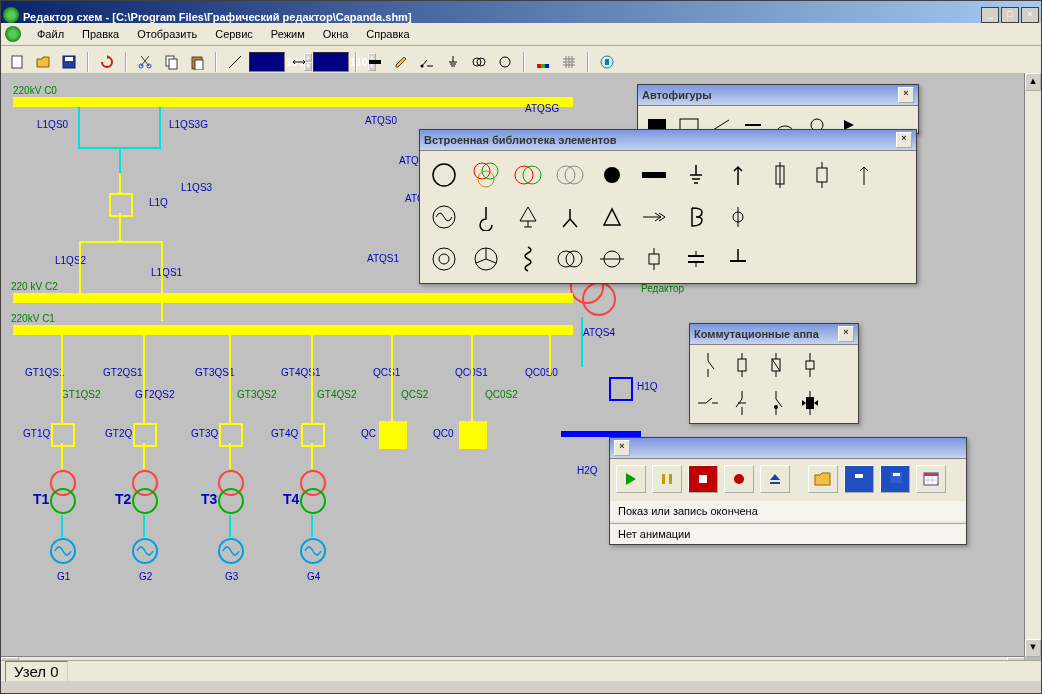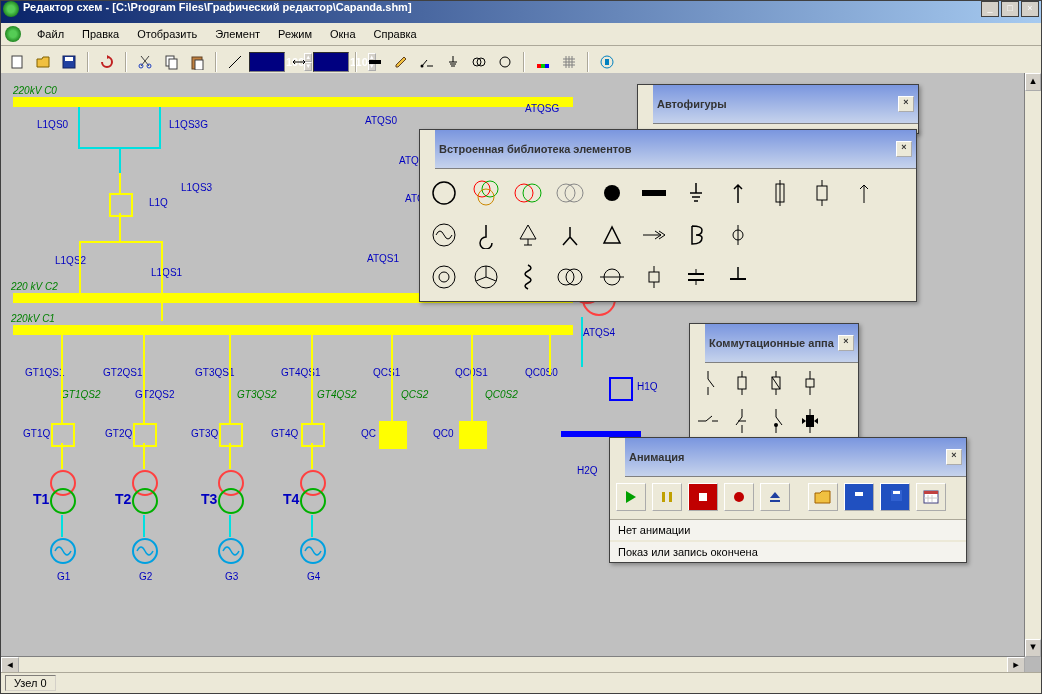--- a/index.html
+++ b/index.html
@@ -4,7 +4,7 @@
 <style>
   html, body { margin:0; padding:0; font-family: Tahoma, Arial, sans-serif; font-size:11px; background:#d4d0c8; }
   .window { width:1042px; height:694px; position:relative; background:#d4d0c8; border:1px solid #404040; box-sizing:border-box; overflow:hidden;}
-  .titlebar { height:22px; background:linear-gradient(#0a246a,#3a6ea5,#0a246a); background:linear-gradient(to right,#0a246a 0%,#a6caf0 100%); color:#fff; display:flex; align-items:flex-start; padding:0 2px; }
+  .titlebar { height:22px; background:linear-gradient(#0a246a,#3a6ea5,#0a246a); background:linear-gradient(to right,#0a246a 0%,#a6caf0 100%); color:#fff; display:flex; align-items:flex-end; padding:0 2px; }
   .titlebar-icon { width:16px; height:16px; margin-right:4px; background:radial-gradient(circle,#5c5 30%,#282 70%); border-radius:50%; flex-shrink:0;}
   .titlebar-text { flex:1; font-weight:bold; font-size:11px; white-space:nowrap; overflow:hidden;}
   .winbtns { display:flex; gap:2px; }

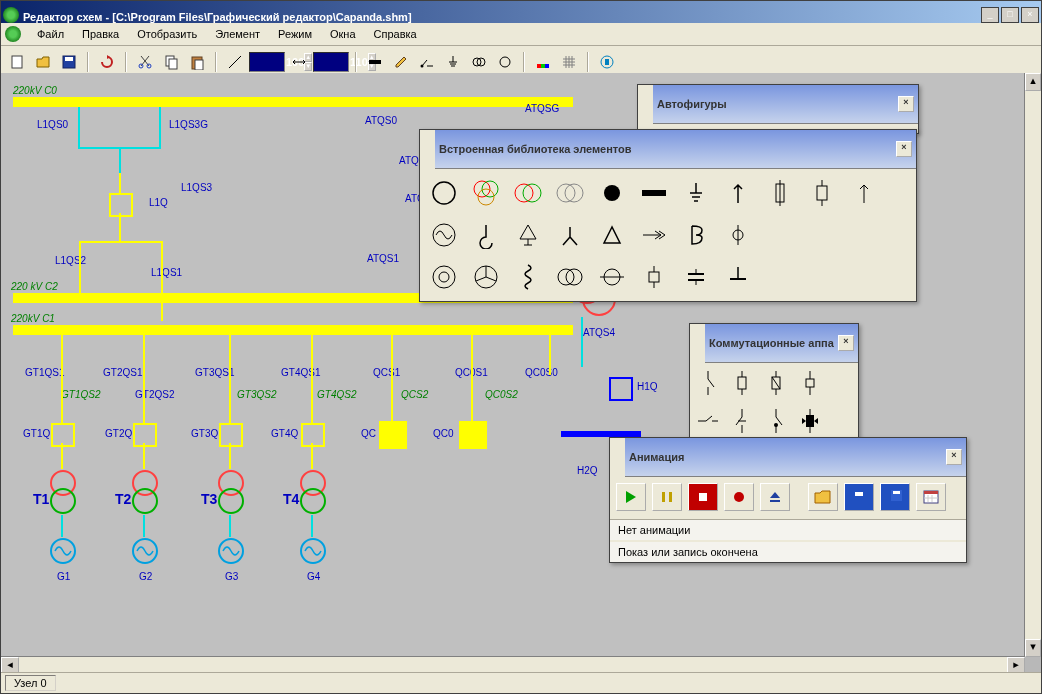--- a/index.html
+++ b/index.html
@@ -76,7 +76,7 @@
     <div class="menuitem">Файл</div>
     <div class="menuitem">Правка</div>
     <div class="menuitem">Отобразить</div>
-    <div class="menuitem">Элемент</div>
+    <div class="menuitem">Сервис</div>
     <div class="menuitem">Режим</div>
     <div class="menuitem">Окна</div>
     <div class="menuitem">Справка</div>

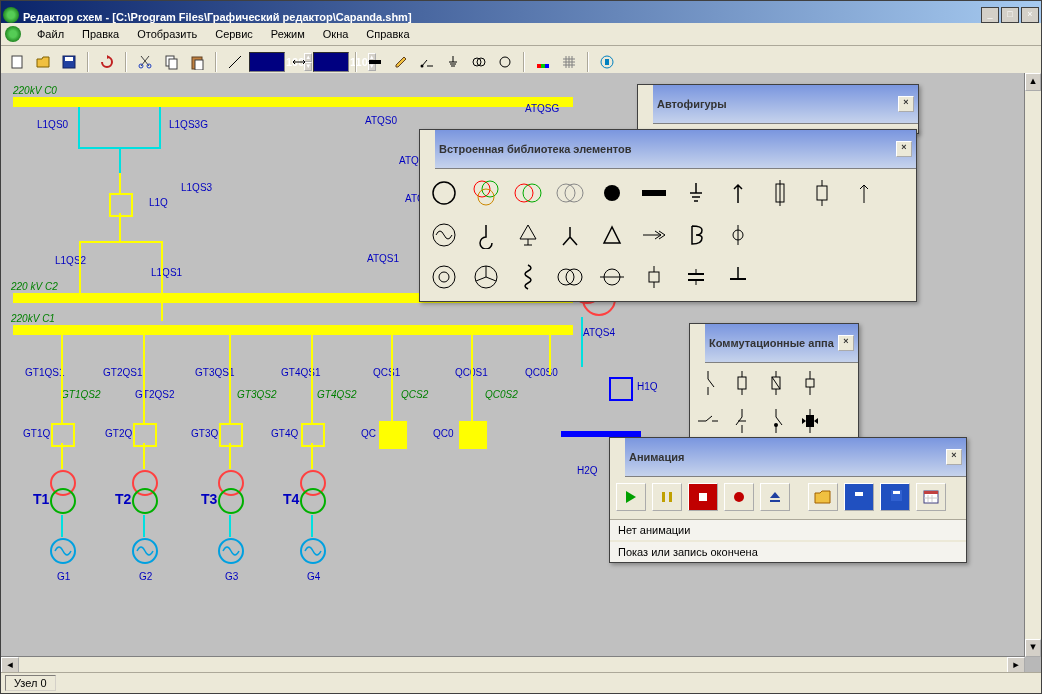--- a/index.html
+++ b/index.html
@@ -39,7 +39,7 @@
 
   
   .lbl { position:absolute; font-size:10px; color:#0000c0; font-family:Arial; white-space:nowrap;}
-  .lbl.g { color:#008000;font-style:italic;}
+  .lbl.g { color:#008000;}
   .bus { position:absolute; background:#ffff00; height:10px;}
   .bus.blue{background:#0000ff;height:6px;}
   .wire { position:absolute; background:#ffff00;}

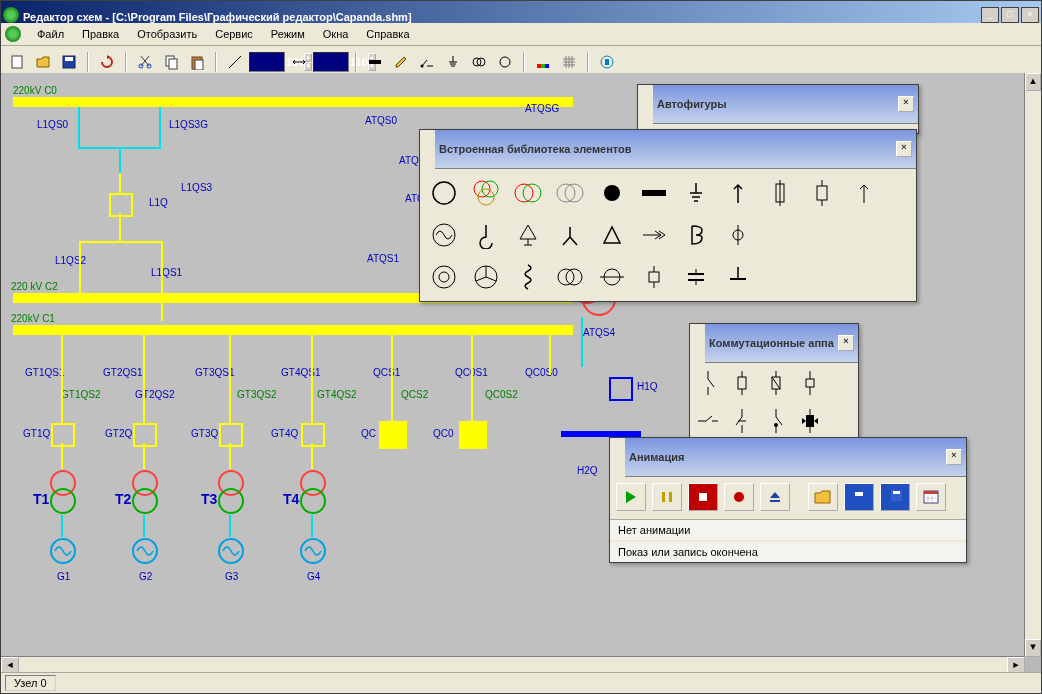--- a/index.html
+++ b/index.html
@@ -29,7 +29,7 @@
 
   
   .panel { position:absolute; background:#ece9d8; border:1px solid #404040; box-shadow:2px 2px 4px rgba(0,0,0,.3);}
-  .panel-title { background:#7a96df; background:linear-gradient(#7a96df,#c6d3ec); color:#333; font-weight:bold; font-size:11px; padding:11px 4px; display:flex; align-items:center; border-bottom:1px solid #808080;margin-left:15px;}
+  .panel-title { background:#7a96df; background:linear-gradient(#7a96df,#c6d3ec); color:#333; font-weight:bold; font-size:11px; padding:2px 4px; display:flex; align-items:center; border-bottom:1px solid #808080;}
   .panel-title span{flex:1;}
   .panel-close{width:14px;height:14px;background:#ece9d8;border:1px outset #fff;text-align:center;line-height:10px;font-size:9px;cursor:pointer;}
   .panel-body { padding:4px; }

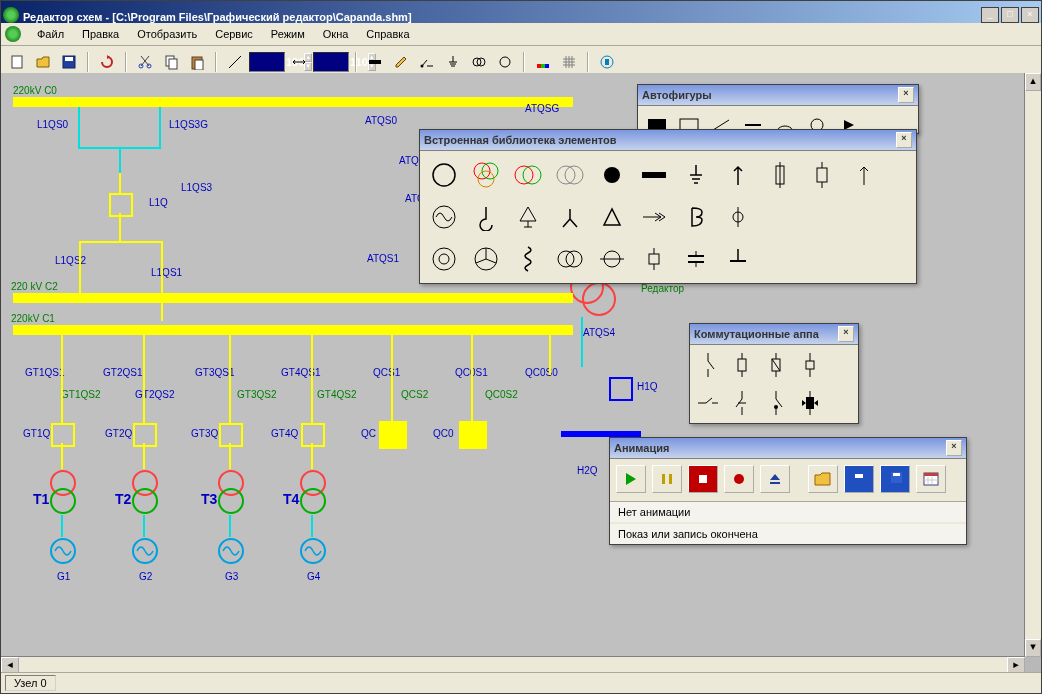--- a/index.html
+++ b/index.html
@@ -643,7 +643,6 @@
 
   <div class="panel" style="top:436px;left:608px;width:356px">
     <div class="panel-title">
-        <span>Анимация</span>
         <div class="panel-close">×</div>
       </div>
     <div class="anim-row">

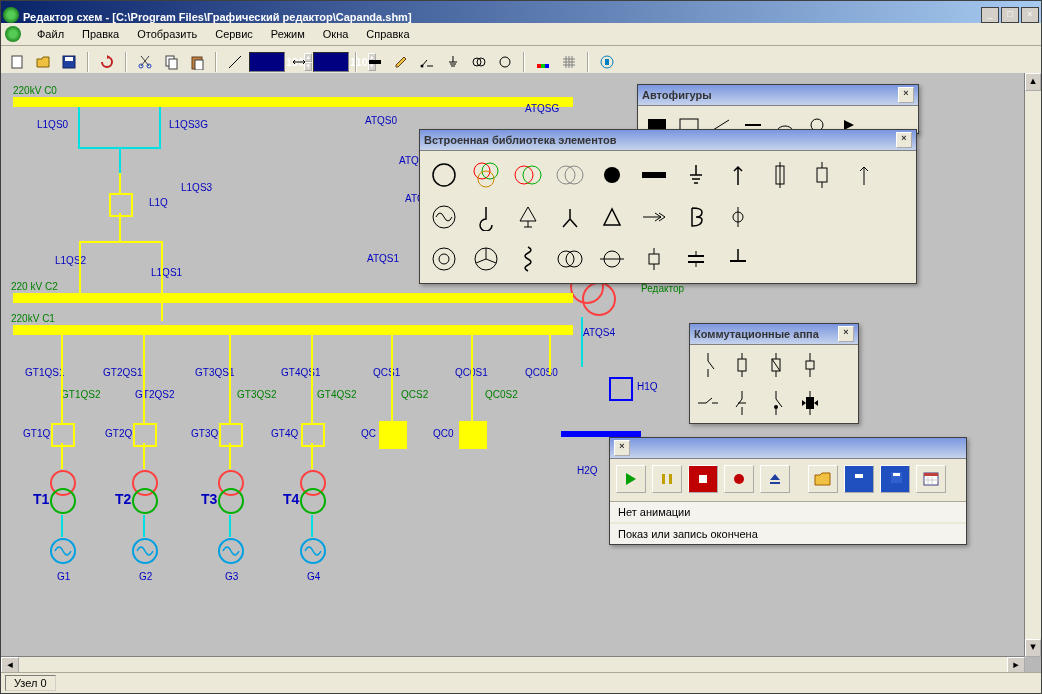--- a/index.html
+++ b/index.html
@@ -702,8 +702,8 @@
           </svg>
         </div>
     </div>
+    <div class="anim-msg" style="border-top:none">Показ или запись окончена</div>
     <div class="anim-msg">Нет анимации</div>
-    <div class="anim-msg" style="border-top:none">Показ или запись окончена</div>
   </div>
 
   <div class="statusbar">

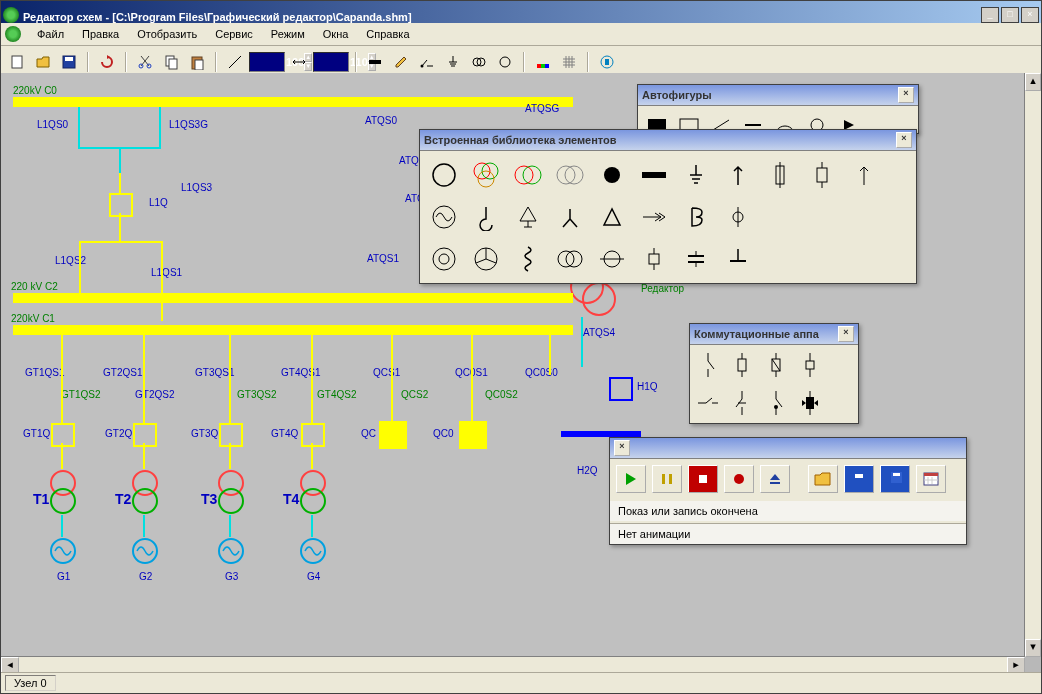--- a/index.html
+++ b/index.html
@@ -24,7 +24,7 @@
   .vscroll { position:absolute; top:0; right:0; width:16px; bottom:16px; background:#ece9d8; border-left:1px solid #808080;}
   .hscroll { position:absolute; left:0; right:16px; bottom:0; height:16px; background:#ece9d8; border-top:1px solid #808080;}
   .sb-btn{background:#d4d0c8;border:1px outset #fff;position:absolute;}
-  .statusbar { position:absolute; bottom:0; left:0; right:0; height:20px; background:#ece9d8; border-top:1px solid #aca899; display:flex; align-items:center; padding:0 4px; font-size:11px;}
+  .statusbar { position:absolute; bottom:12px; left:0; right:0; height:20px; background:#ece9d8; border-top:1px solid #aca899; display:flex; align-items:center; padding:0 4px; font-size:15px;}
   .statusbar .cell{border:1px inset #d4d0c8;padding:1px 8px;}
 
   

